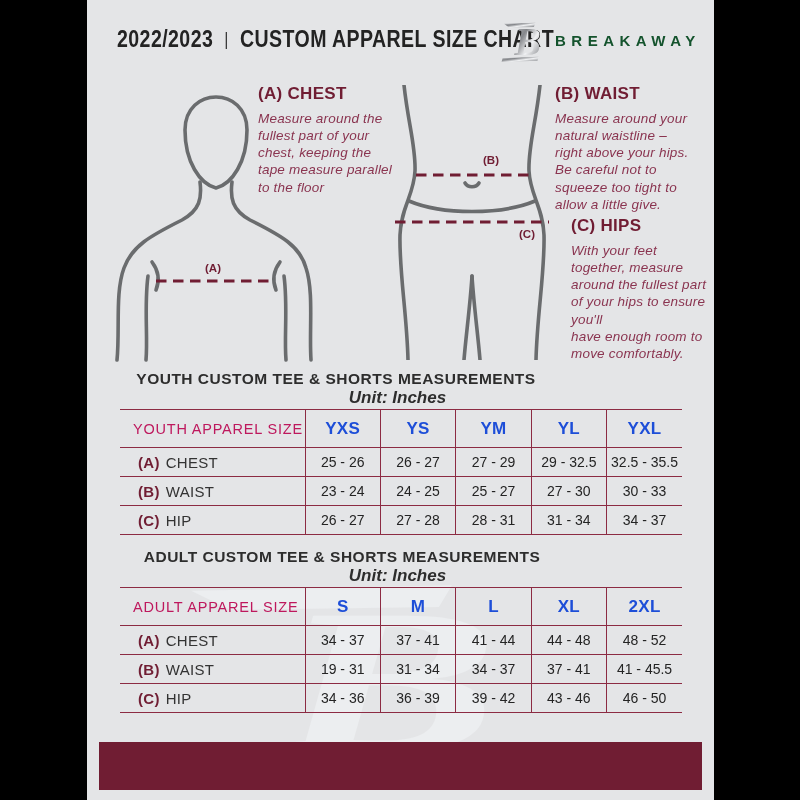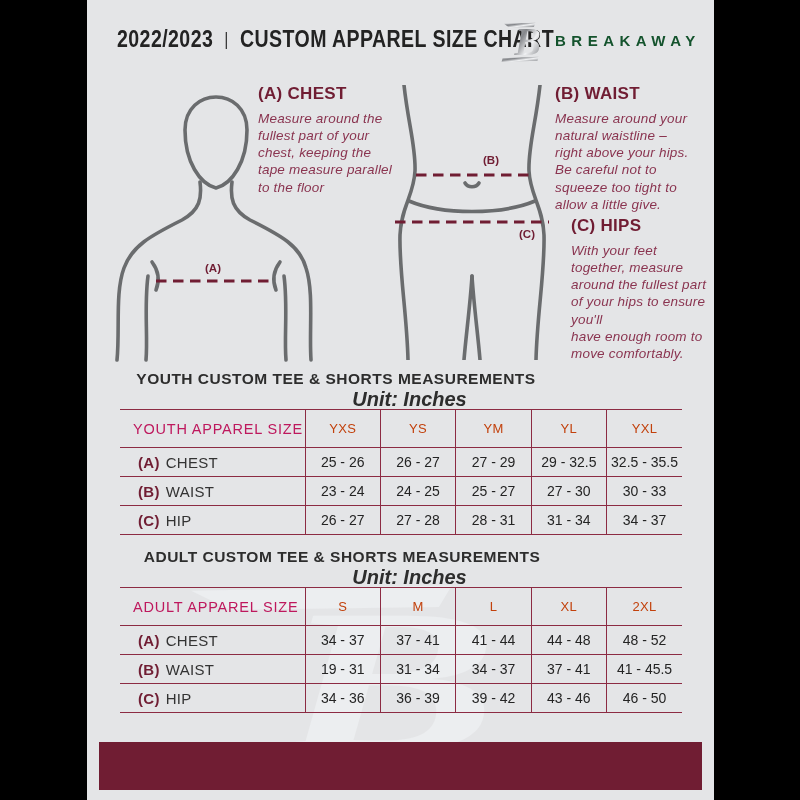--- a/index.html
+++ b/index.html
@@ -39,8 +39,8 @@
   
   .sec-title { position:absolute; left:0; width:498px; text-align:center;
                font-size:15.5px; font-weight:bold; color:#2d2d2d; letter-spacing:.5px; }
-  .sec-unit  { position:absolute; left:12px; width:621px; text-align:center;
-               font-size:20px; font-style:italic; font-weight:600; color:#2d2d2d; }
+  .sec-unit  { position:absolute; left:0; width:621px; text-align:center;
+               font-size:17px; font-style:italic; font-weight:600; color:#2d2d2d; }
   .t-youth-title { top:370px; } .t-youth-unit { top:388px; }
   .t-adult-title { top:548px;padding-left:12px; } .t-adult-unit { top:566px; }
 

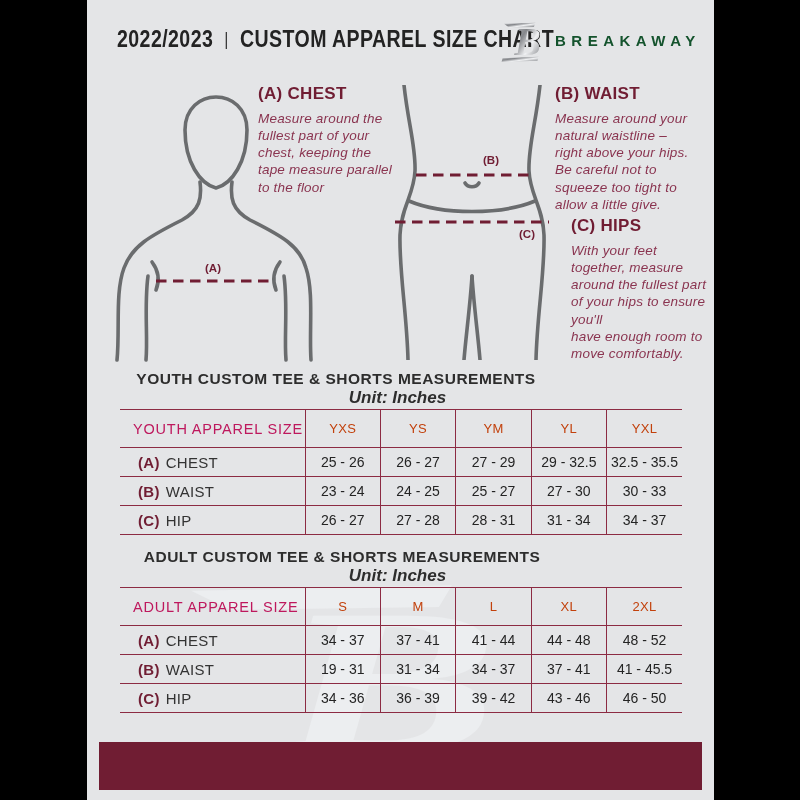--- a/index.html
+++ b/index.html
@@ -56,7 +56,7 @@
   .size-table th:not(:first-child), .size-table td:not(:first-child) { border-left:1.5px solid #8c2b43; }
   .size-table thead th:first-child { text-align:left; padding-left:13px; font-weight:normal;
                                      font-size:14.5px; letter-spacing:.8px; color:#be185d; }
-  .size-table thead th { font-size:13px; font-weight:normal; color:#c2410c; letter-spacing:.3px; }
+  .size-table thead th { font-size:17px; font-weight:bold; color:#1d4ed8; letter-spacing:.3px; }
   .size-table td.rowlabel { text-align:left; padding-left:18px; font-size:15px; color:#333;
                             letter-spacing:.3px; }
   .size-table td.rowlabel .pfx { font-weight:bold; color:#701d33; margin-right:6px; }

